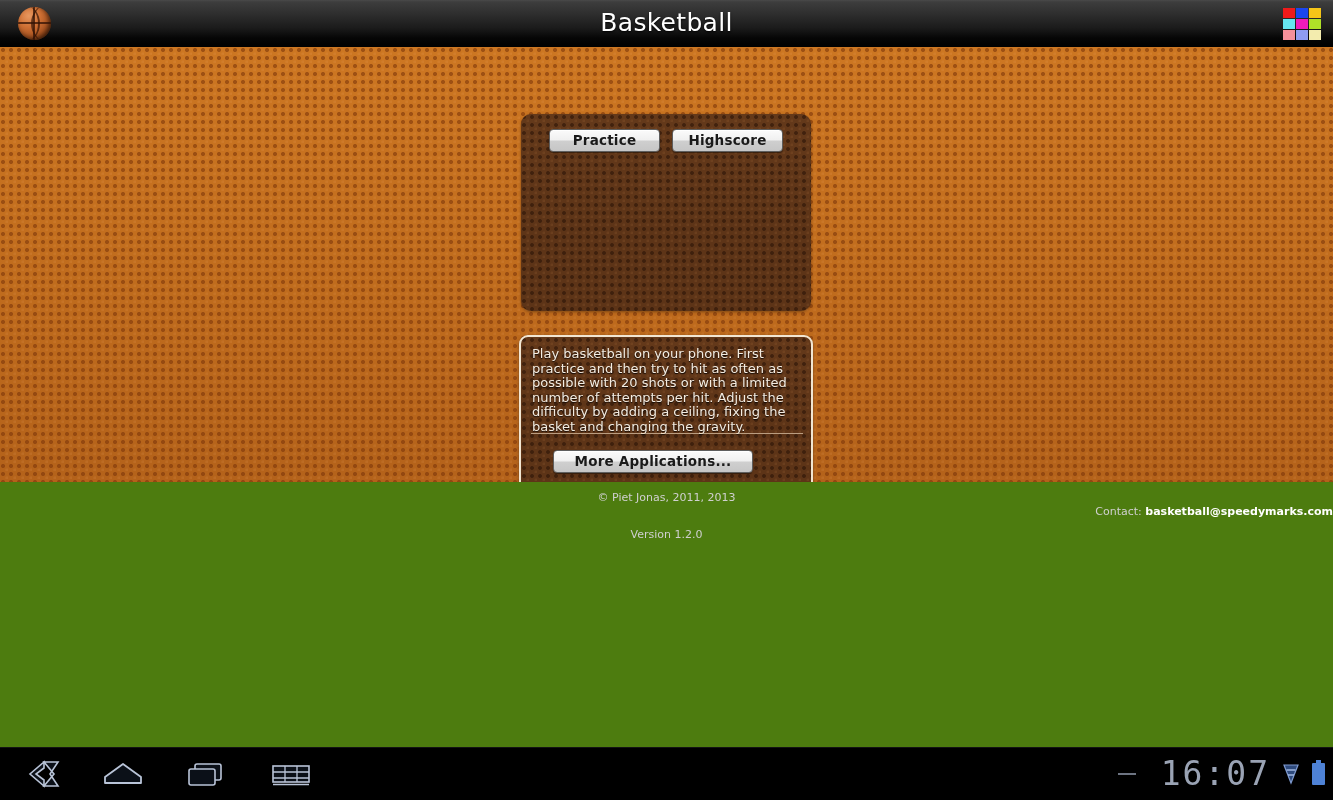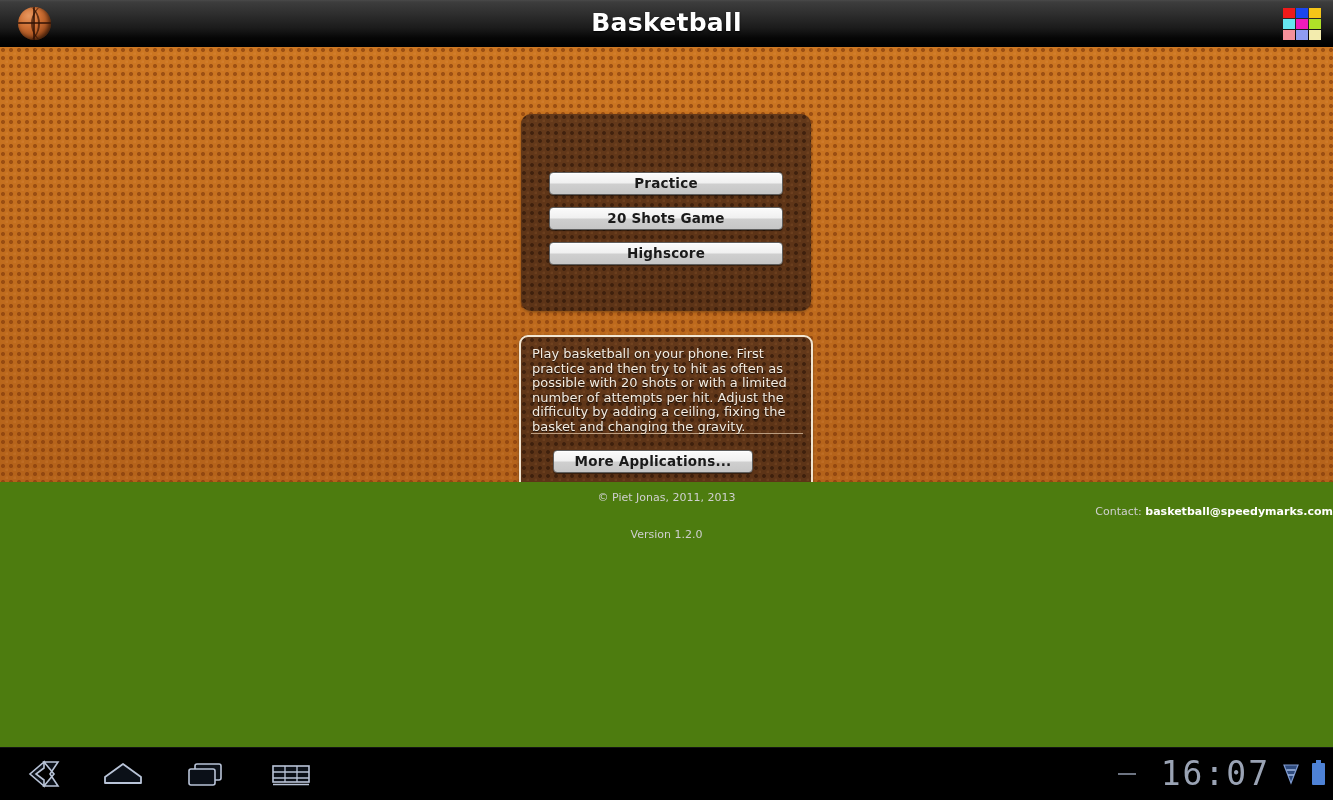--- a/index.html
+++ b/index.html
@@ -40,7 +40,7 @@
     text-align: center;
     color: #ffffff;
     font-size: 25px;
-    font-weight: bold;
+    font-weight: normal;
     letter-spacing: 0.3px;
     text-shadow: 0 1px 2px rgba(0,0,0,0.9);
   }

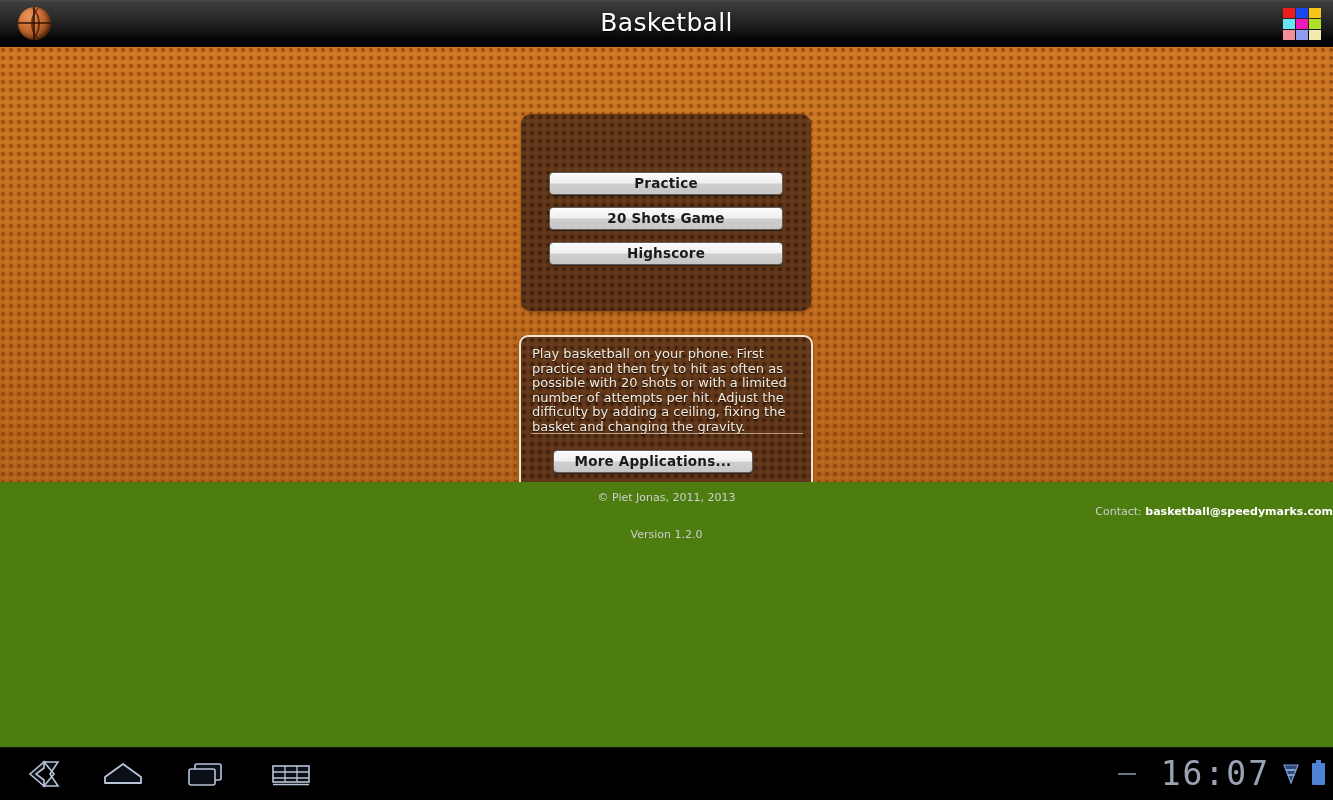--- a/index.html
+++ b/index.html
@@ -119,9 +119,8 @@
     left: 28px; top: 15px;
     width: 234px;
     display: flex;
-    flex-direction: column;
+    flex-direction: row;
     gap: 12px;
-    margin-top: 43px;
   }
 
   .btn {

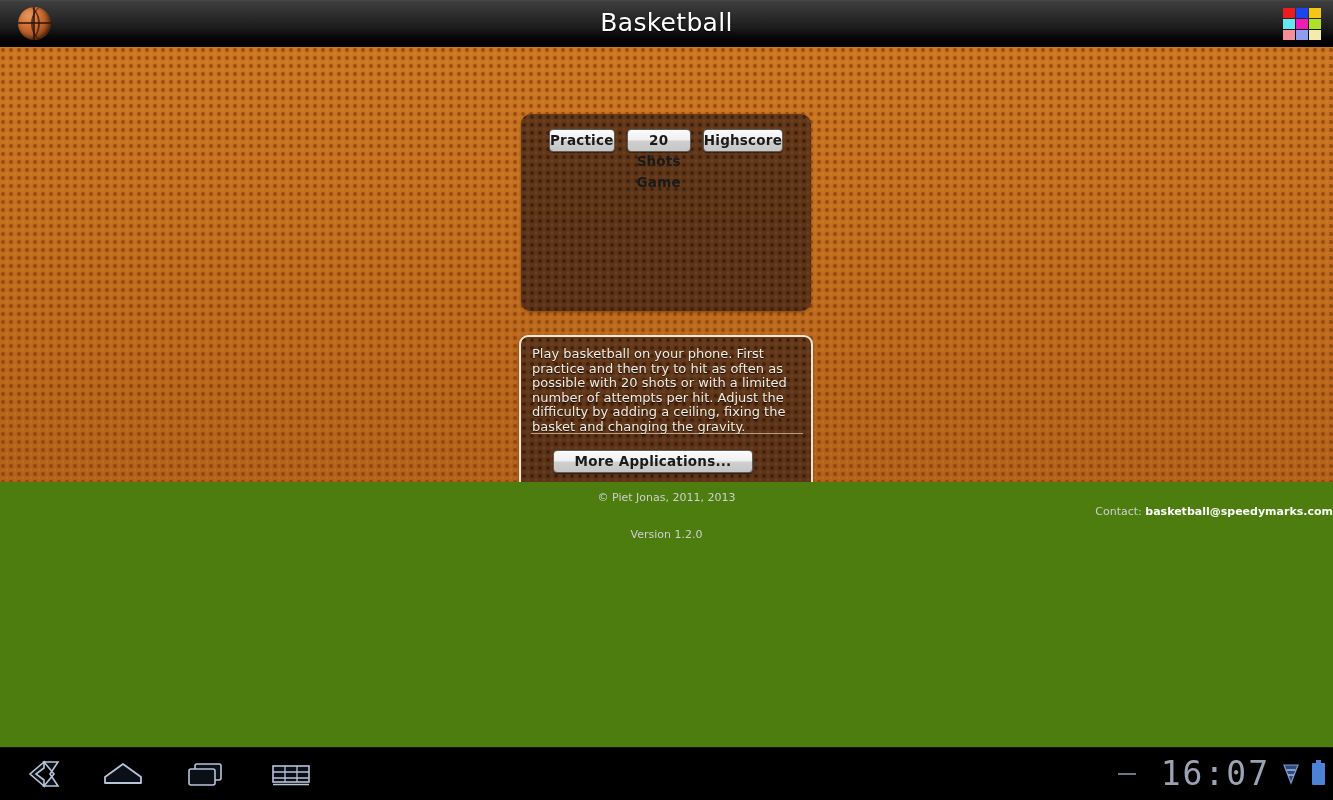--- a/index.html
+++ b/index.html
@@ -293,7 +293,6 @@
     <div id="menu-panel" class="brown-tex">
       <div id="menu-list">
         <div class="btn">Practice</div>
-        <div class="btn">20 Shots Game</div>
         <div class="btn">Highscore</div>
       </div>
     </div>

